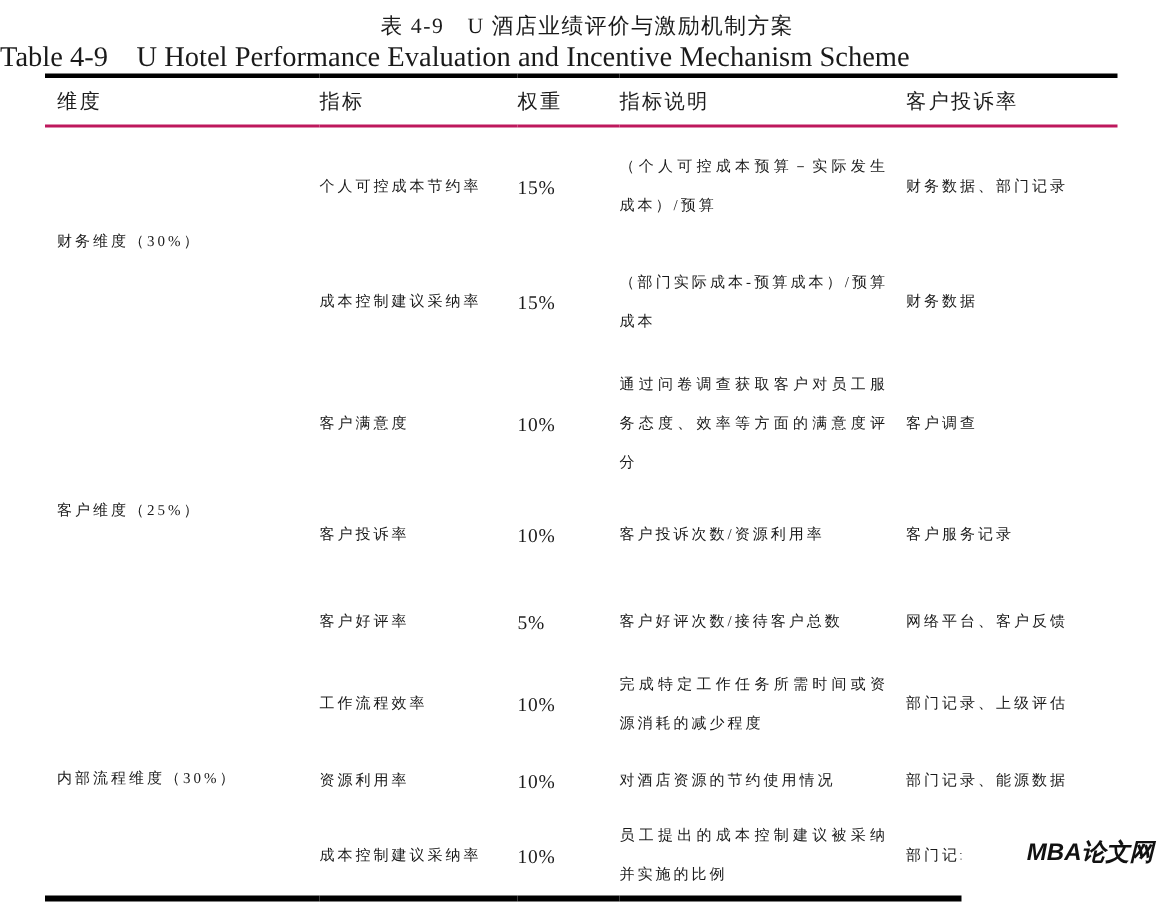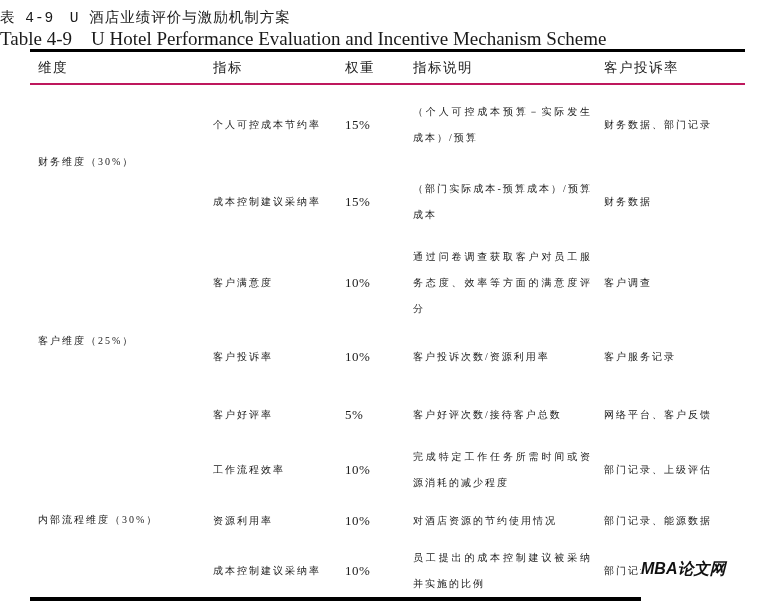--- a/index.html
+++ b/index.html
@@ -8,7 +8,7 @@
     font-family:"Liberation Serif","DejaVu Serif",serif;color:#1a1a1a;
   }
   .title-zh{
-    padding-top:8px;font-size:14.5px;letter-spacing:1px;line-height:20px;font-family:Liberation Mono, monospace;
+    text-align:center;padding-top:8px;font-size:14.5px;letter-spacing:1px;line-height:20px;
   }
   .title-en{
     text-align:left;font-weight:normal;font-size:19px;line-height:18px;margin-top:2px;

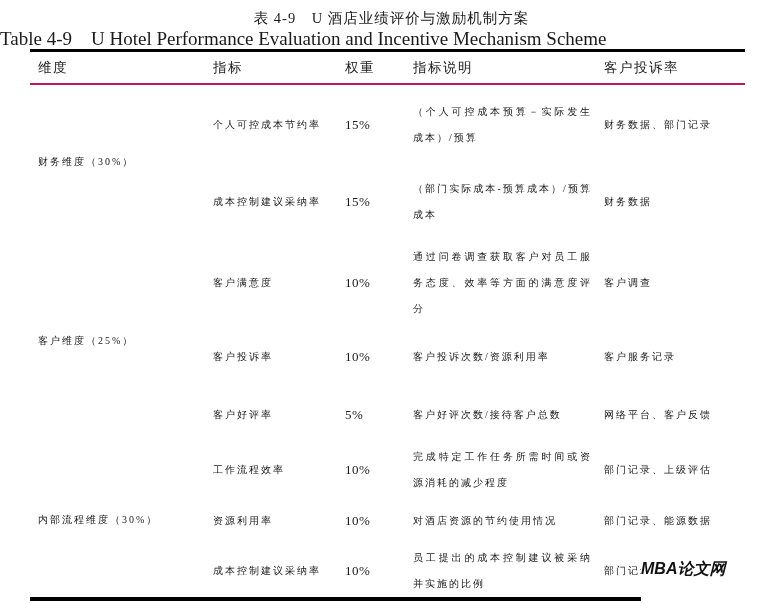--- a/index.html
+++ b/index.html
@@ -36,7 +36,7 @@
   tr.r5{height:55px}tr.r6{height:55px}tr.r7{height:48px}tr.r8{height:45px}
   .watermark{
     position:absolute;right:0;bottom:0;width:142px;height:47px;background:#ffffff;
-    text-align:left;z-index:5;
+    text-align:right;z-index:5;
   }
   .wm-name{
     font-family:"Liberation Sans","DejaVu Sans",sans-serif;

